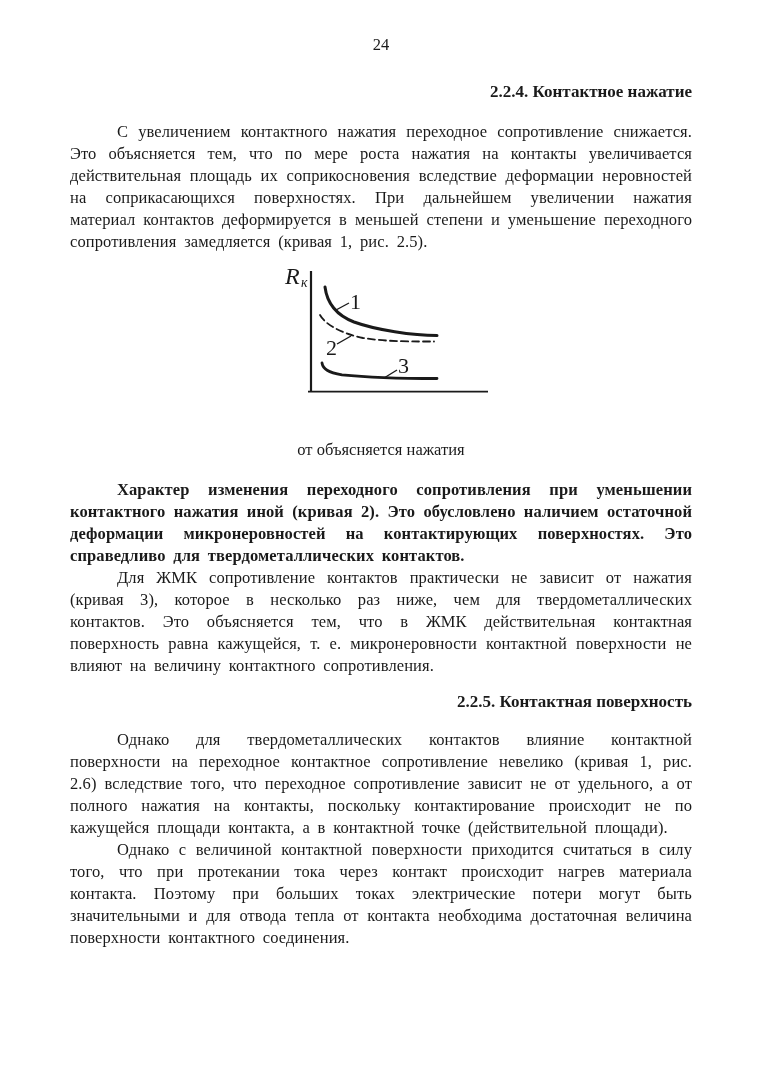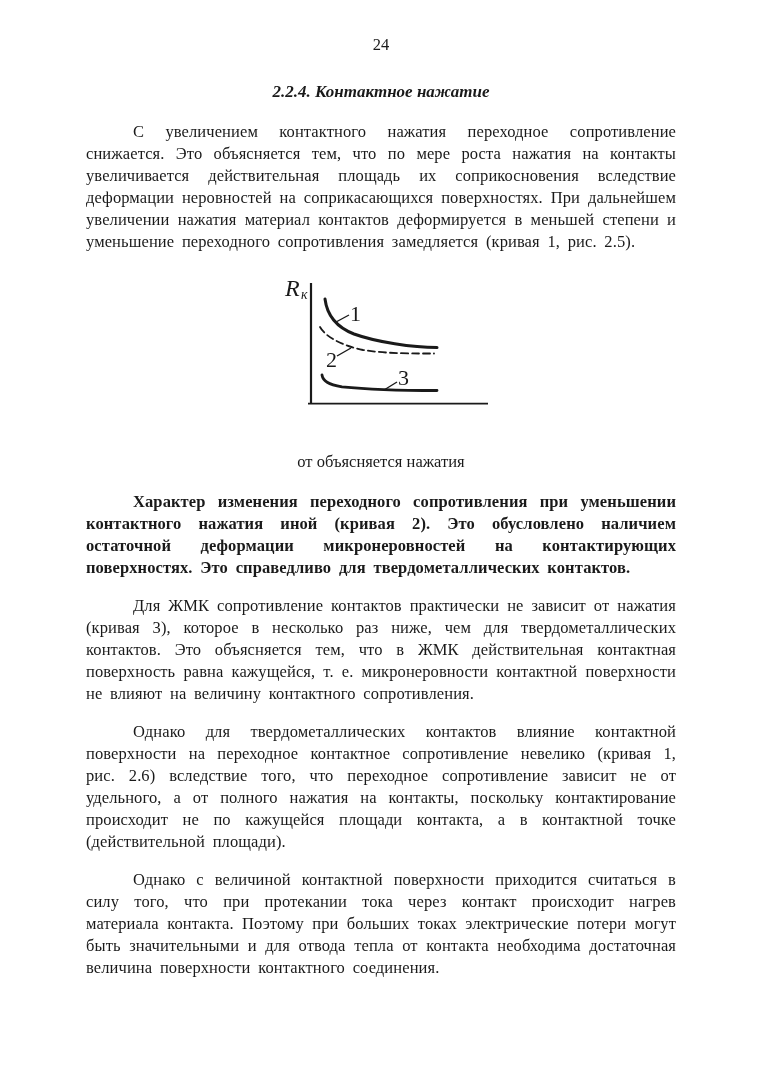--- a/index.html
+++ b/index.html
@@ -27,9 +27,8 @@
   .section-heading {
     font-weight: bold;
     font-size: 17px;
-    text-align: center;
+    text-align: right;
     margin: 0 0 18px 0;
-    font-style: italic;
   }
   .section-heading.second {
     margin-top: 14px;

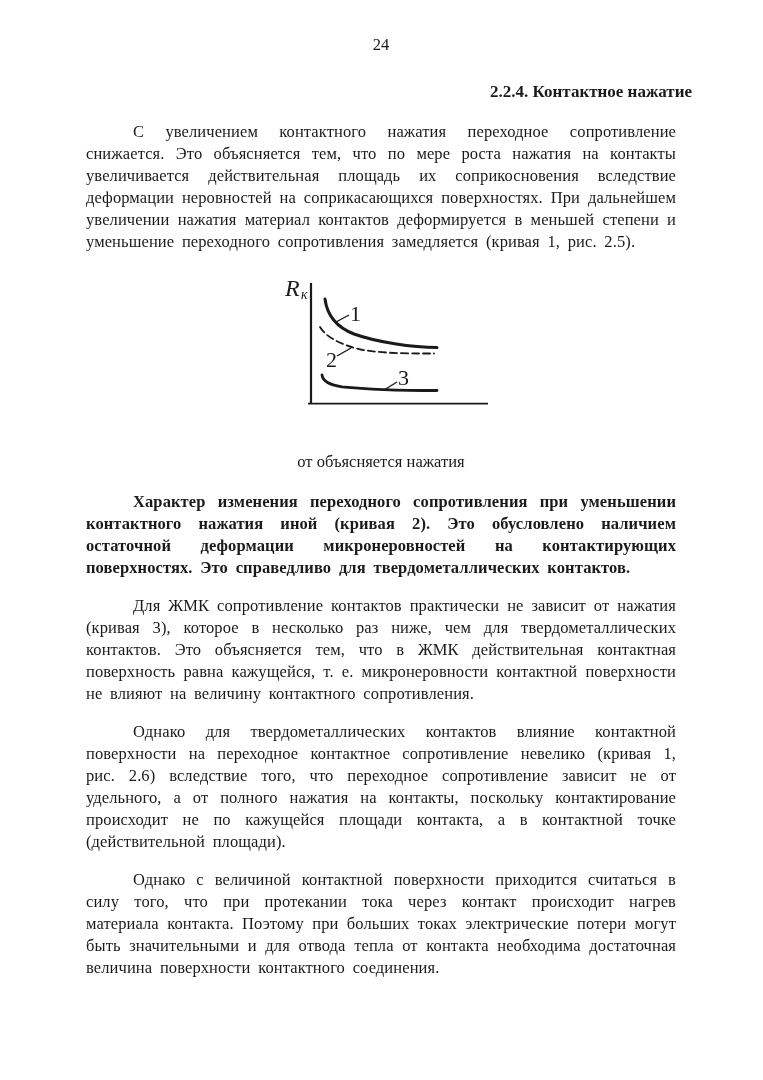--- a/index.html
+++ b/index.html
@@ -35,7 +35,7 @@
     margin-bottom: 16px;
   }
   .para {
-    margin: 16px;
+    margin: 0;
     text-align: justify;
     text-indent: 47px;
     word-spacing: 3.5px;

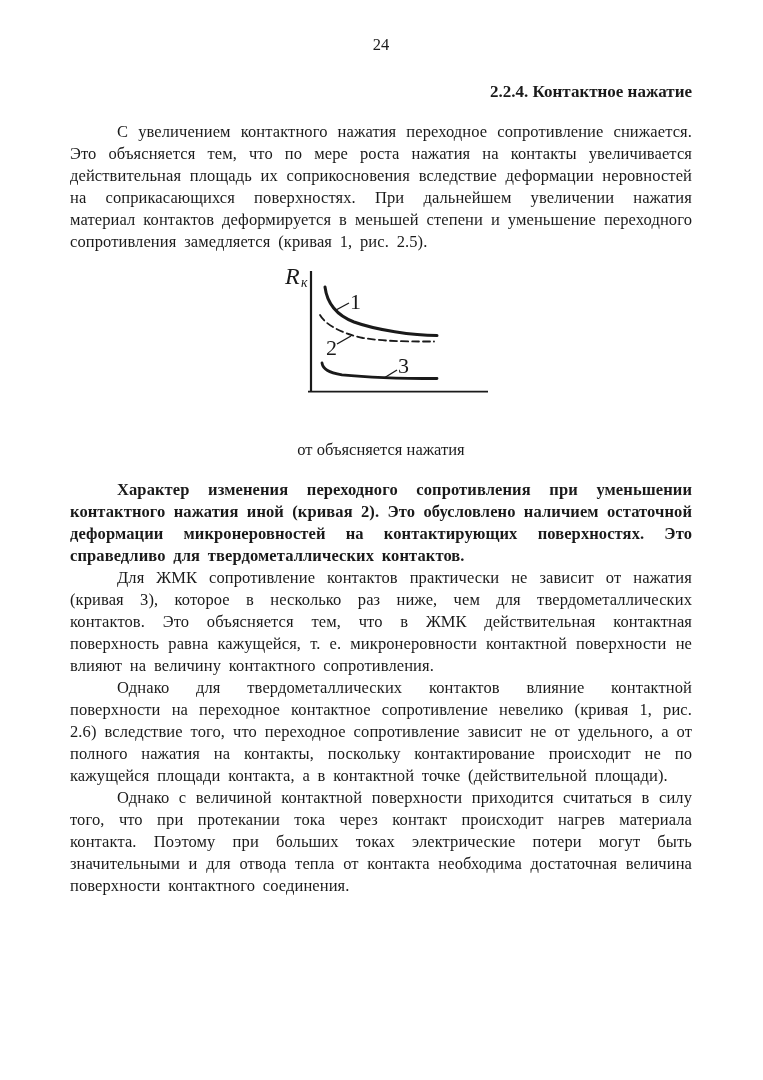--- a/index.html
+++ b/index.html
@@ -131,6 +131,7 @@
 
   <p class="para">Для ЖМК сопротивление контактов практически не зависит от нажатия (кривая 3), которое в несколько раз ниже, чем для твердометаллических контактов. Это объясняется тем, что в ЖМК действительная контактная поверхность равна кажущейся, т. е. микронеровности контактной поверхности не влияют на величину контактного сопротивления.</p>
 
+  <div class="section-heading second">2.2.5. Контактная поверхность</div>
 
 
   <p class="para">Однако для твердометаллических контактов влияние контактной поверхности на переходное контактное сопротивление невелико (кривая 1, рис. 2.6) вследствие того, что переходное сопротивление зависит не от удельного, а от полного нажатия на контакты, поскольку контактирование происходит не по кажущейся площади контакта, а в контактной точке (действительной площади).</p>

